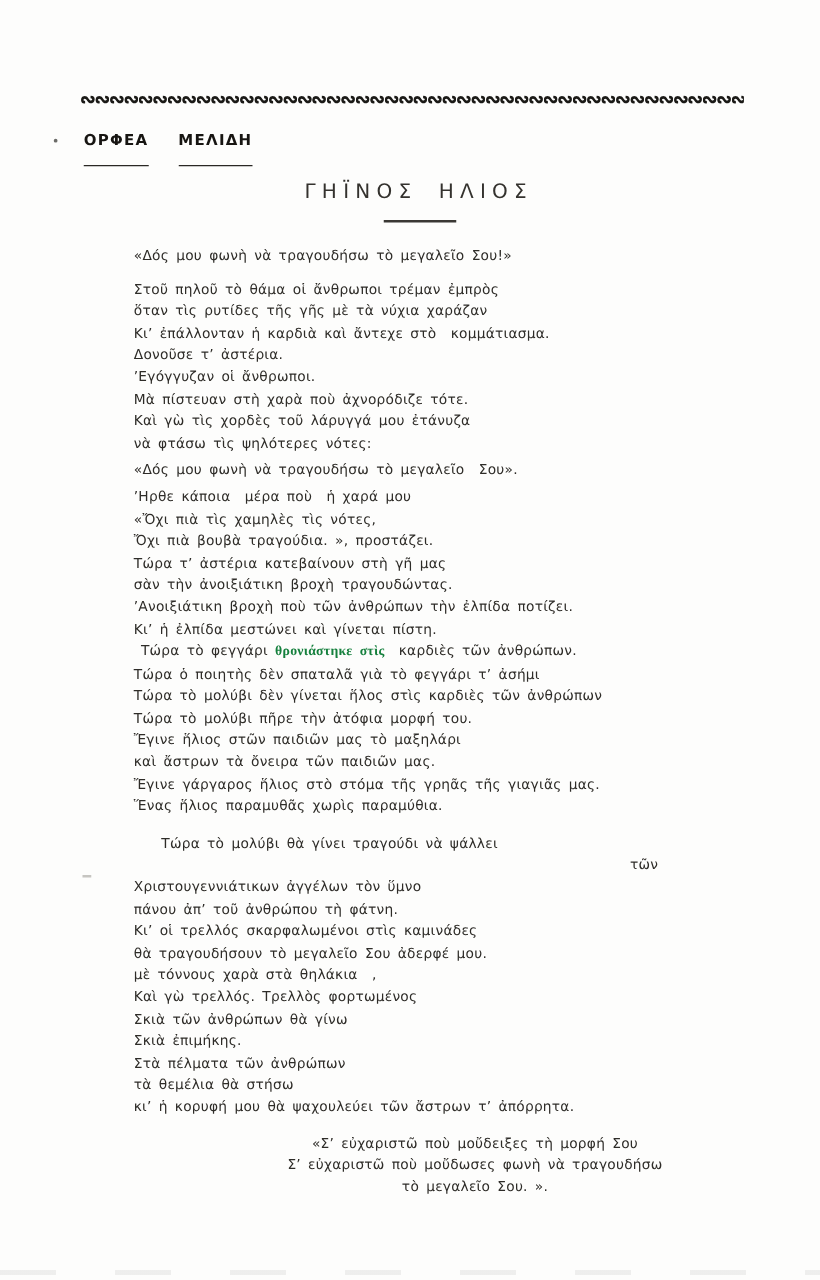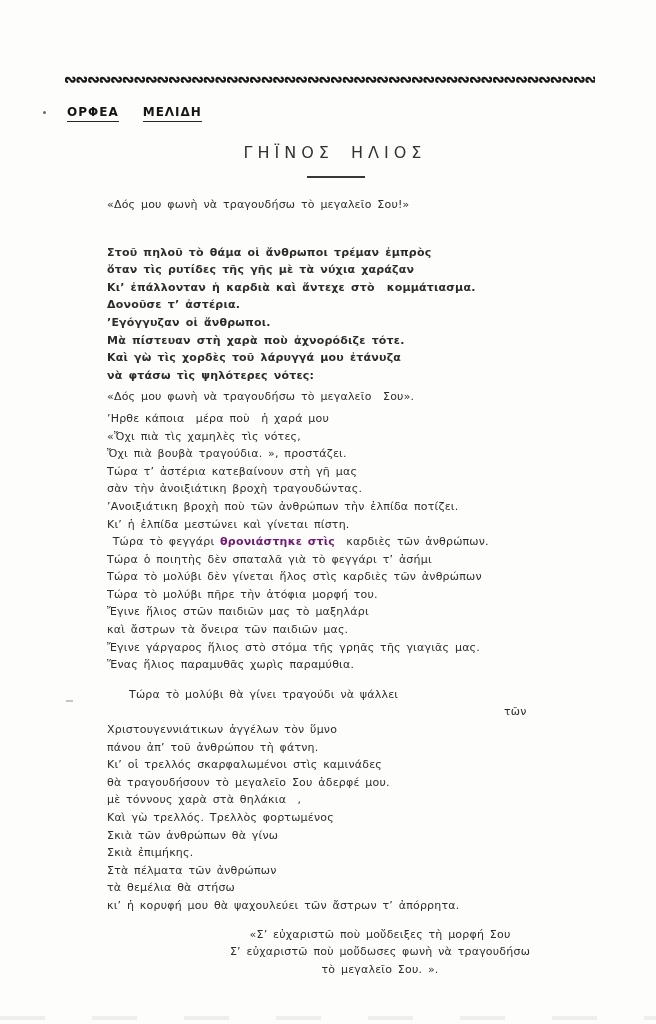--- a/index.html
+++ b/index.html
@@ -39,7 +39,7 @@
   .author .w {
     display: inline-block;
     border-bottom: 1.5px solid #2a2824;
-    padding-bottom: 2px;
+    padding-bottom: 13px;
   }
   .author .w + .w { margin-left: 24px; }
   

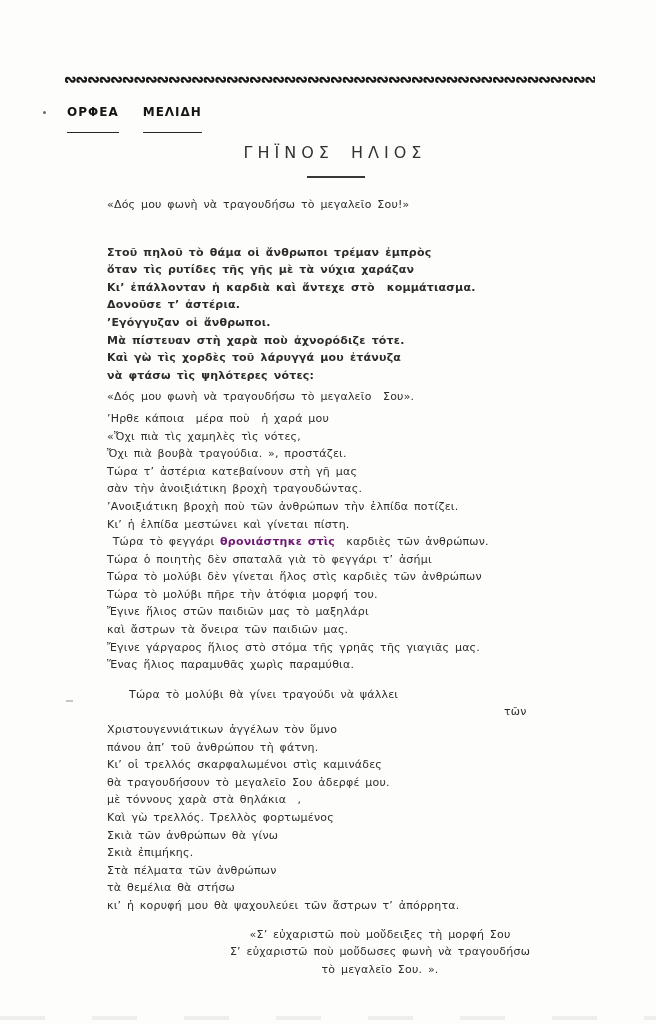--- a/index.html
+++ b/index.html
@@ -91,7 +91,7 @@
   .line .b { font-weight: 700; color: #701a75; }
   .stanza { margin-top: 4px; }
   .stanza:first-child { margin-top: 0; }
-  .stanza:nth-child(2) { margin-top: 30px; font-weight: bold; }
+  .stanza:nth-child(2) { margin-top: 9px; }
   .stanza:nth-child(5) { margin-top: 12px; }
   .stanza:nth-child(6) { margin-top: 11px; margin-left: 26px; text-align: center; }
   .stanza:nth-child(5) .line:nth-child(1) { margin-left: 22px; }

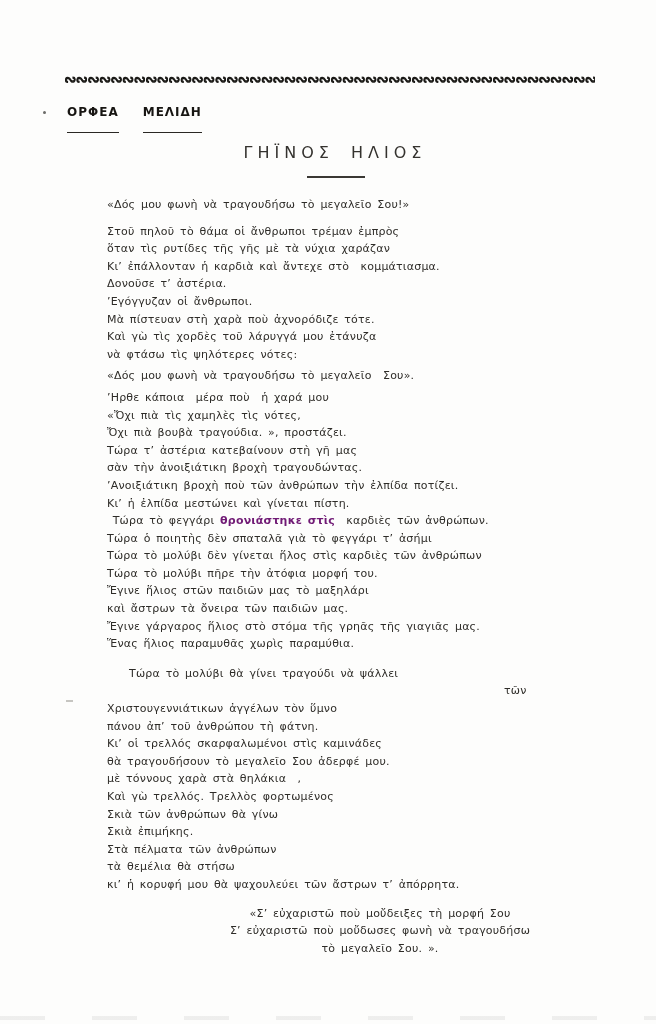--- a/index.html
+++ b/index.html
@@ -88,7 +88,7 @@
     color: #2e2c28;
   }
   .line { white-space: pre-wrap; }
-  .line .b { font-weight: 700; color: #701a75; }
+  .line .b { font-weight: 700; color: #15803d; font-family: Liberation Serif, serif; }
   .stanza { margin-top: 4px; }
   .stanza:first-child { margin-top: 0; }
   .stanza:nth-child(2) { margin-top: 9px; }

